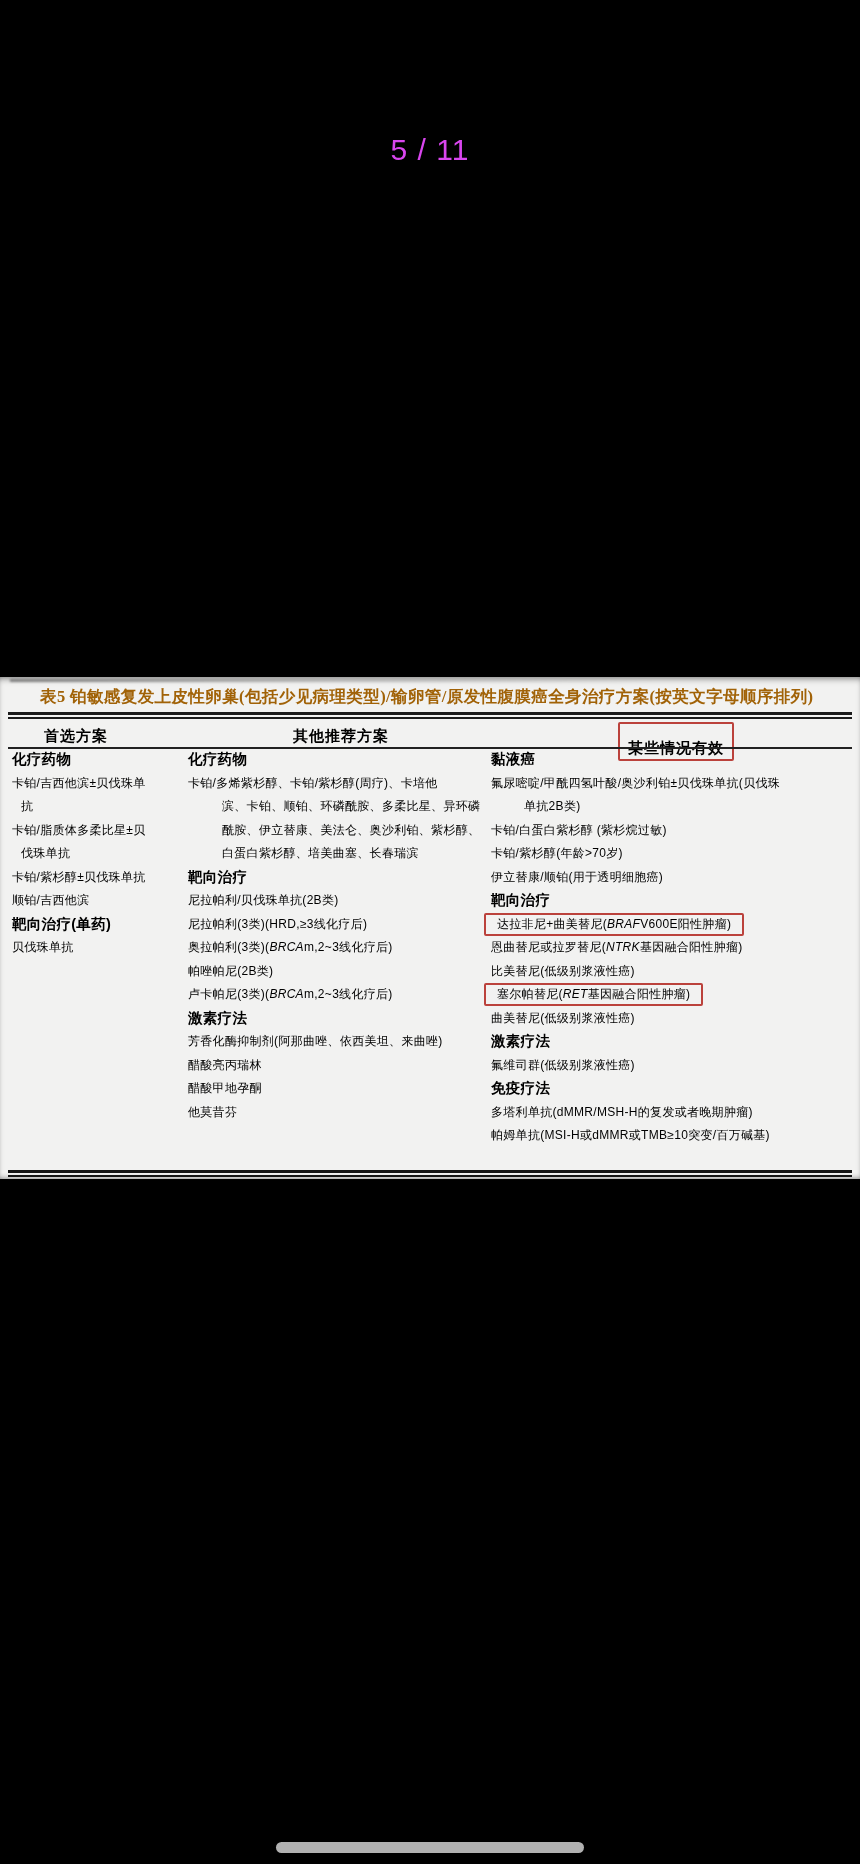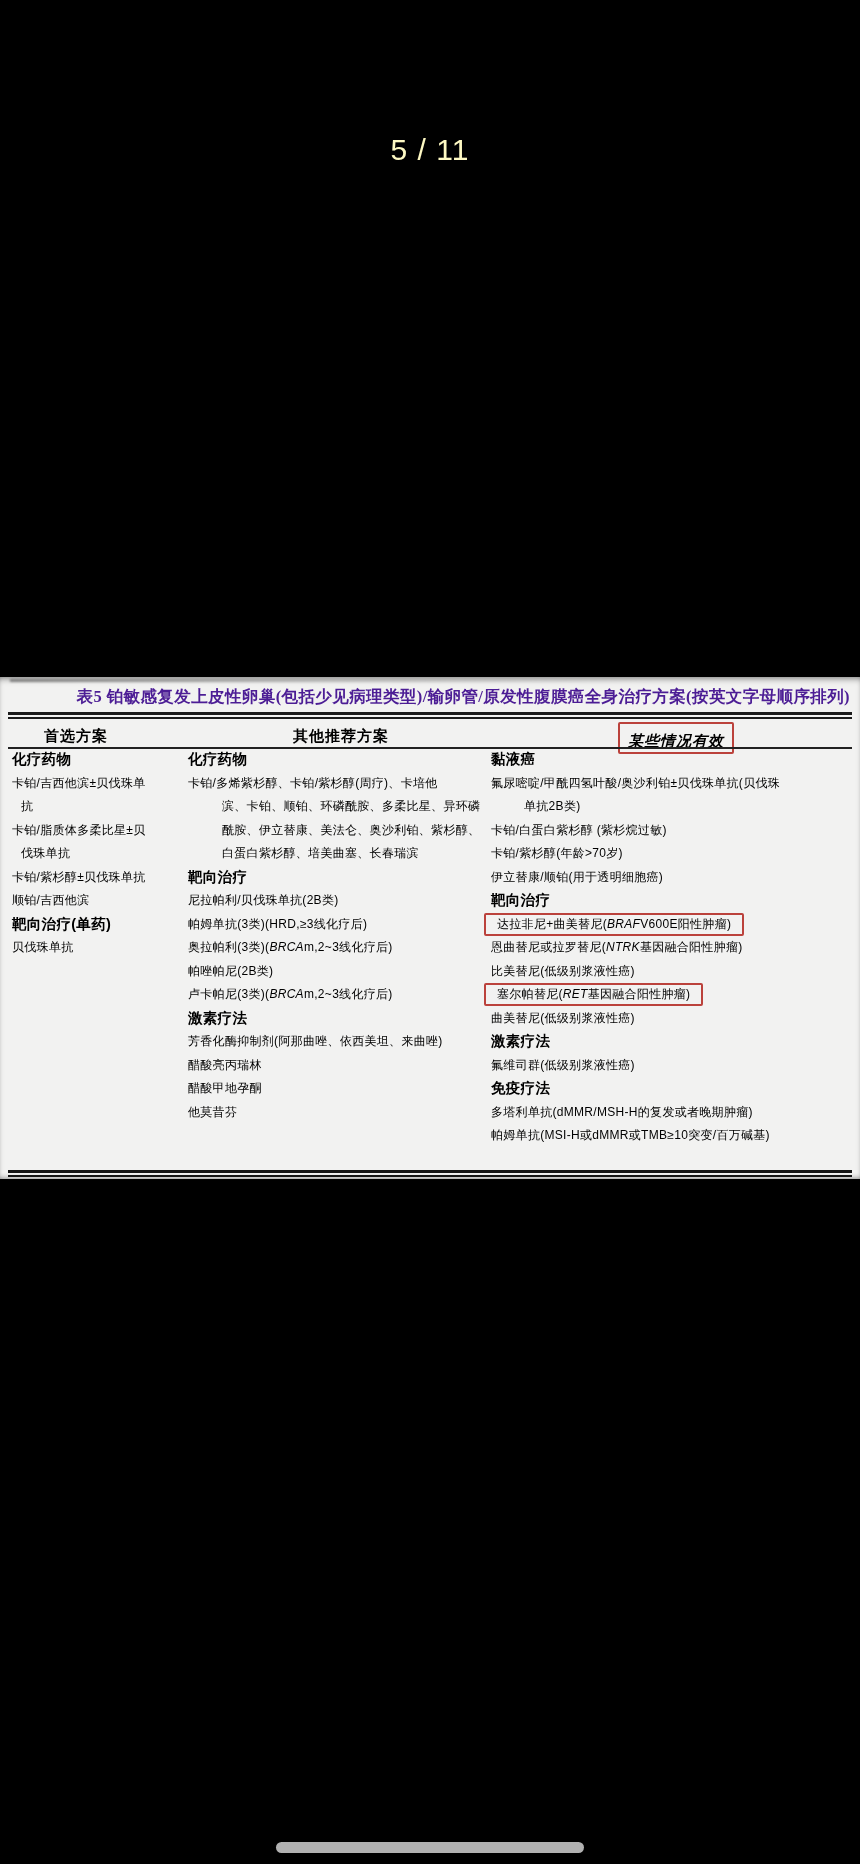--- a/index.html
+++ b/index.html
@@ -11,7 +11,7 @@
   
   .page-indicator{
     position:absolute;top:133px;left:0;right:0;
-    text-align:center;color:#fef9c3;font-size:30px;line-height:34px;
+    text-align:center;color:#d946ef;font-size:30px;line-height:34px;
     font-weight:400;letter-spacing:1px;
   }
   

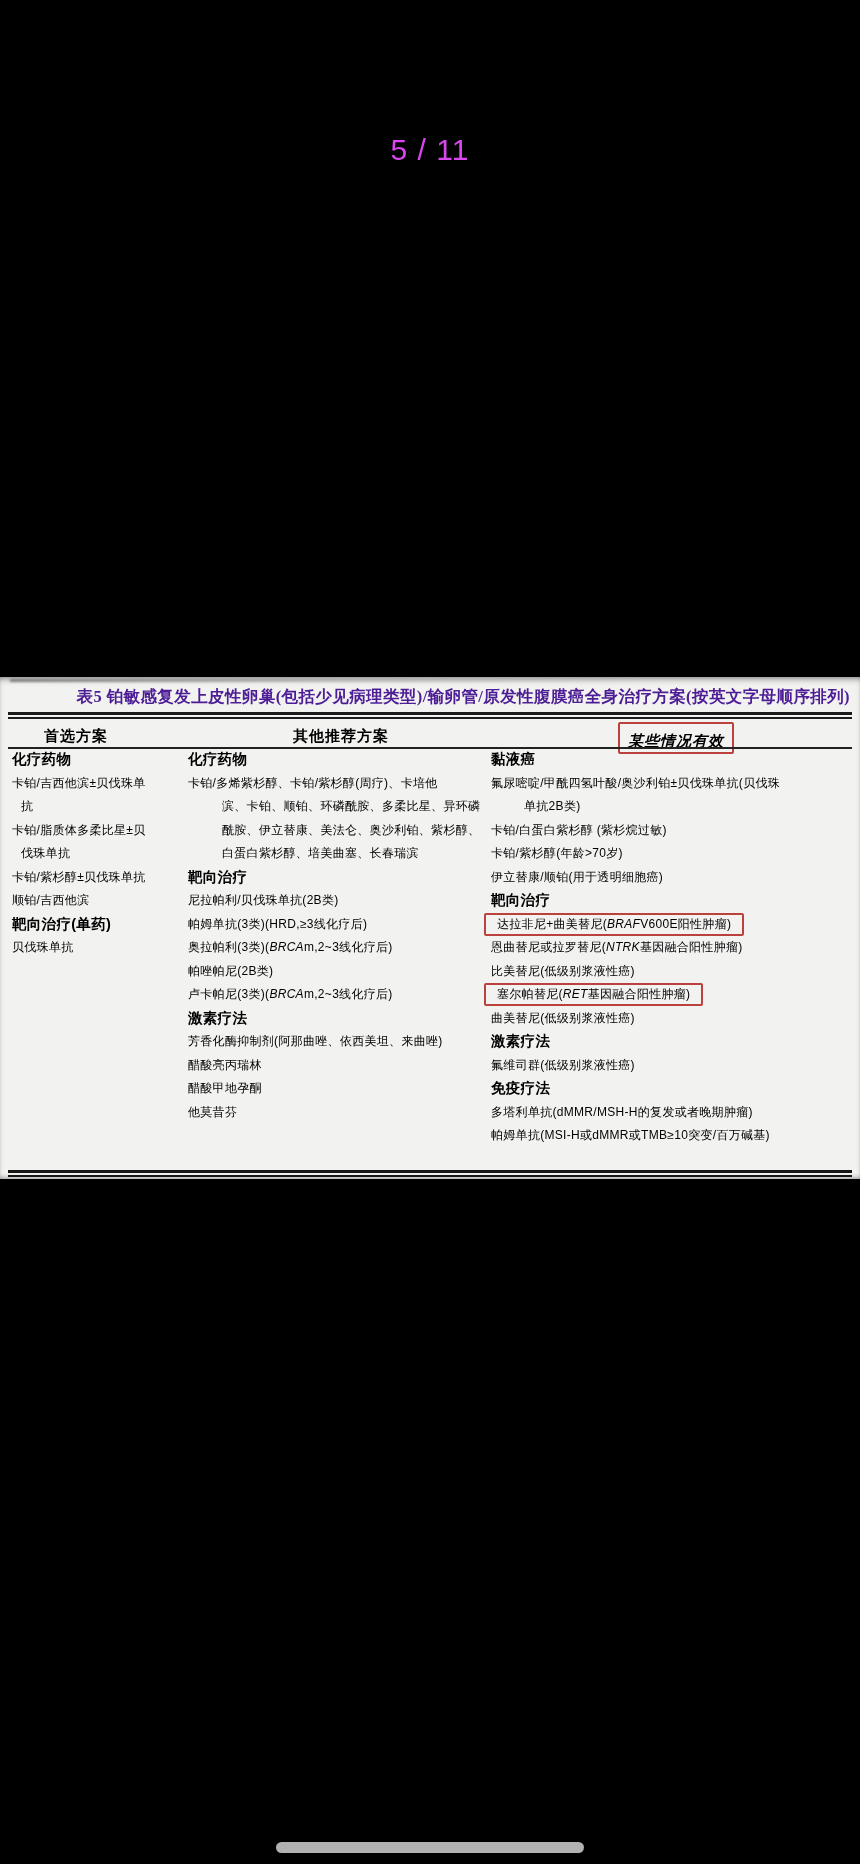--- a/index.html
+++ b/index.html
@@ -17,10 +17,9 @@
   
   .document{
     position:absolute;top:677px;left:0;width:860px;height:502px;
-    background:#f2f2f1;color:#4c1d95;
+    background:#f2f2f1;color:#a16207;
     font-family:"Liberation Serif","DejaVu Serif",serif;
     box-shadow:inset 0 5px 7px -4px rgba(0,0,0,.55), inset 0 -4px 5px -3px rgba(0,0,0,.4);
-    text-align:right;
   }
   .scan-smudge{
     position:absolute;top:2px;left:10px;width:75%;height:3px;

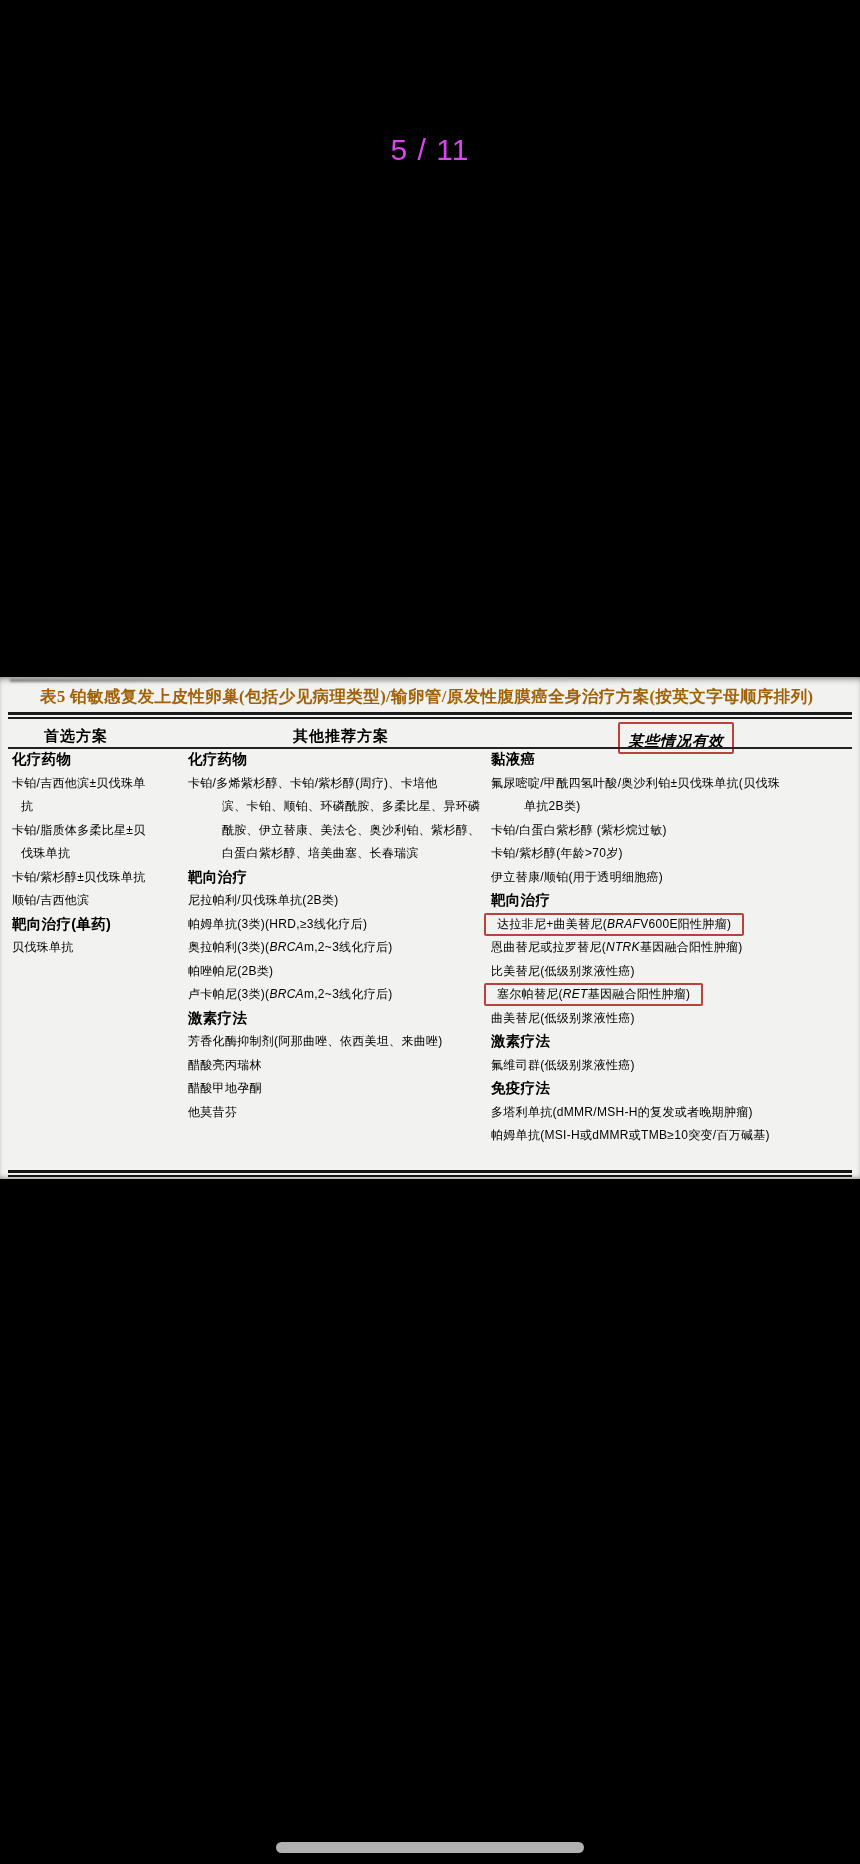--- a/index.html
+++ b/index.html
@@ -44,8 +44,8 @@
   .hcell-box{
     position:absolute;left:618px;top:0px;
     border:2px solid #bb423c;border-radius:2px;
-    padding:8px 8px 2px 8px;font-size:15px;font-weight:700;
-    letter-spacing:1px;line-height:18px;white-space:nowrap;font-style:italic;
+    padding:15px 8px 2px 8px;font-size:15px;font-weight:700;
+    letter-spacing:1px;line-height:18px;white-space:nowrap;
   }
   .rule-single{
     position:absolute;top:747px;left:8px;right:8px;height:0;

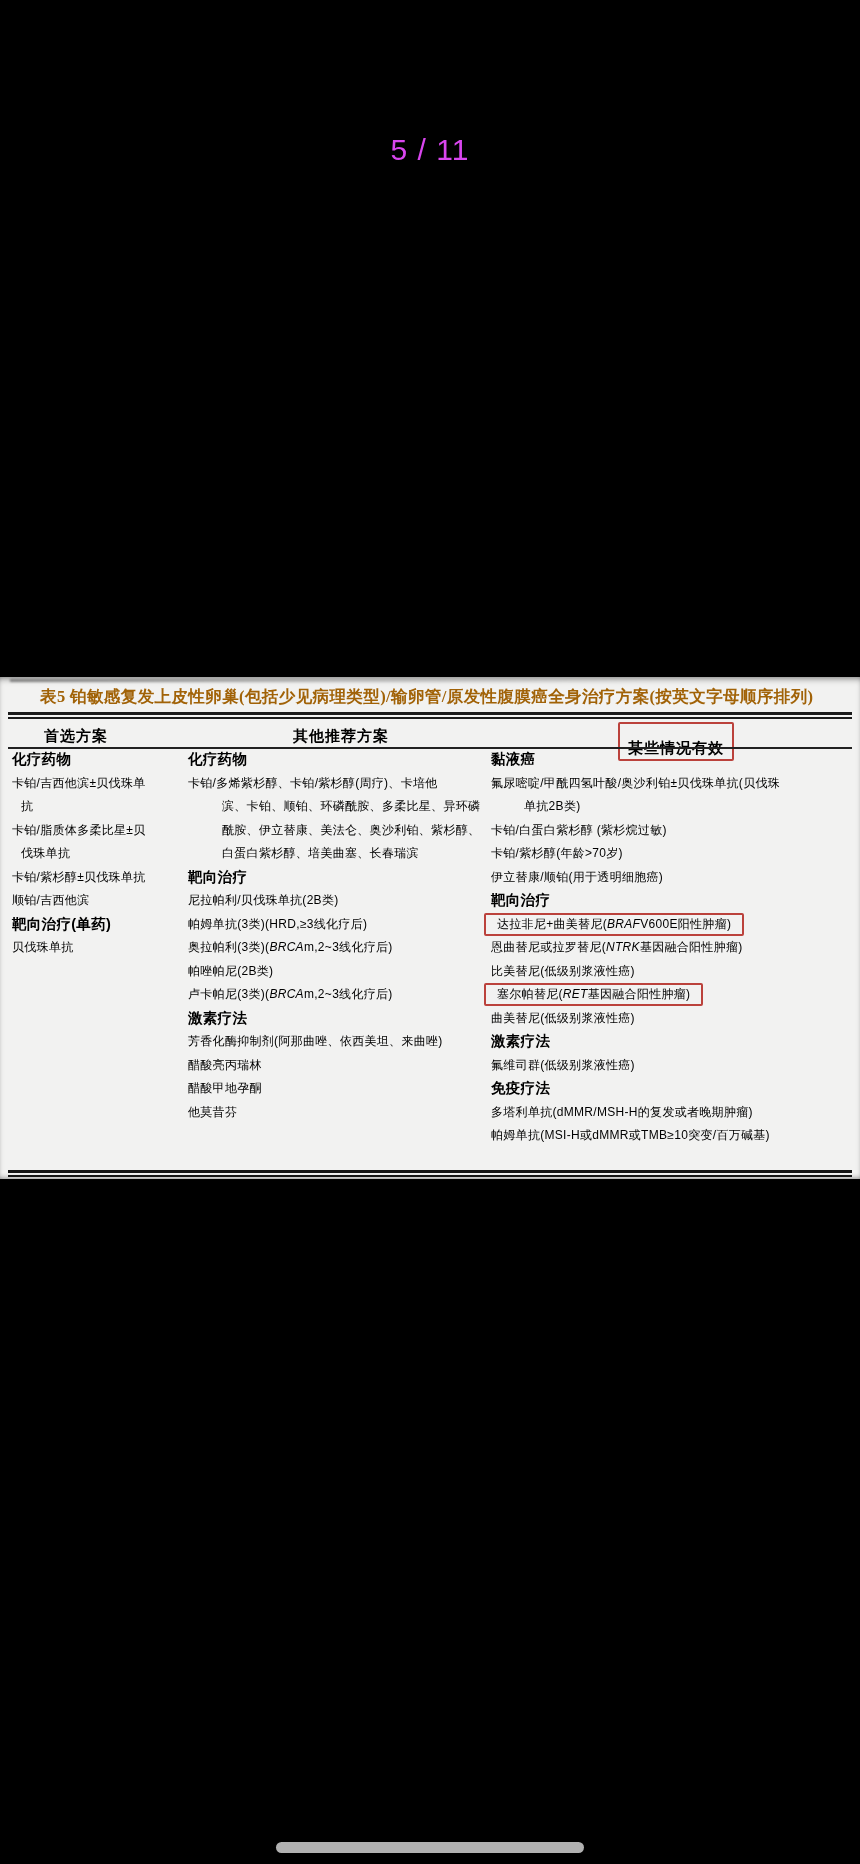--- a/index.html
+++ b/index.html
@@ -122,7 +122,7 @@
       <div class="trow indent"><span>白蛋白紫杉醇、培美曲塞、长春瑞滨</span></div>
       <div class="trow bold"><span>靶向治疗</span></div>
       <div class="trow"><span>尼拉帕利/贝伐珠单抗(2B类)</span></div>
-      <div class="trow"><span>帕姆单抗(3类)(HRD,≥3线化疗后)</span></div>
+      <div class="trow"><span>尼拉帕利(3类)(HRD,≥3线化疗后)</span></div>
       <div class="trow"><span>奥拉帕利(3类)(</span><span class="gene">BRCA</span><span>m,2~3线化疗后)</span></div>
       <div class="trow"><span>帕唑帕尼(2B类)</span></div>
       <div class="trow"><span>卢卡帕尼(3类)(</span><span class="gene">BRCA</span><span>m,2~3线化疗后)</span></div>

